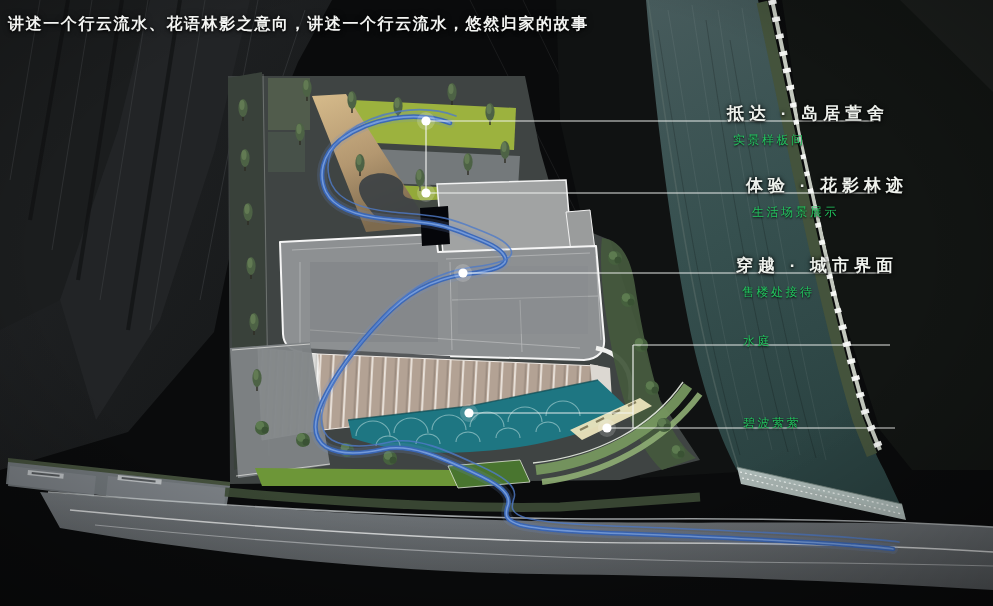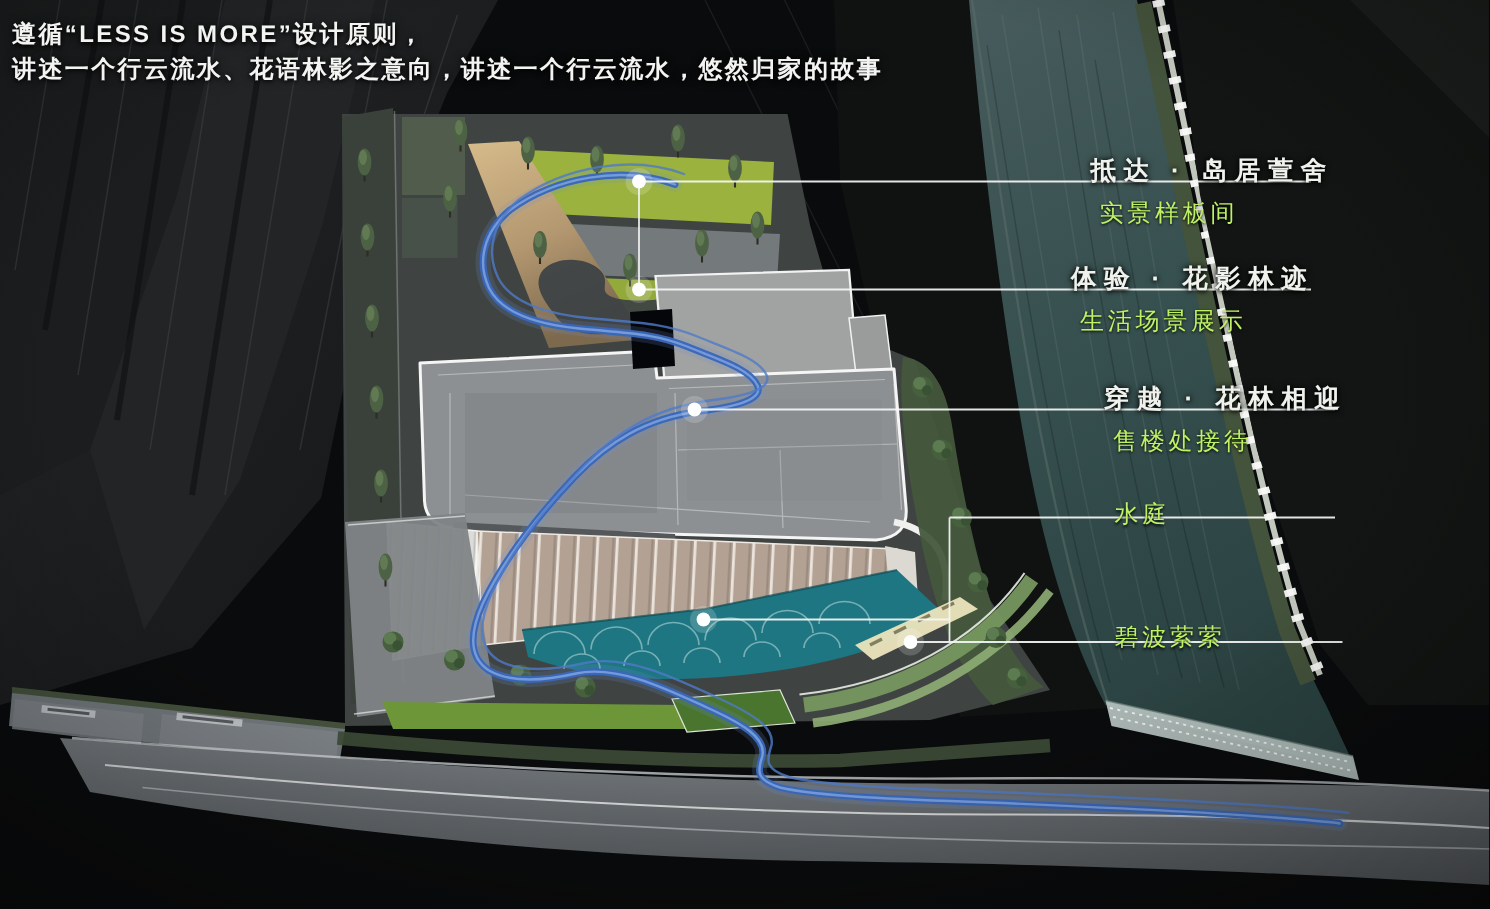--- a/index.html
+++ b/index.html
@@ -307,7 +307,6 @@
 </svg>
 
 <div class="heading">
-  <div class="heading-line">遵循“LESS IS MORE”设计原则，</div>
   <div class="heading-line">讲述一个行云流水、花语林影之意向，讲述一个行云流水，悠然归家的故事</div>
 </div>
 

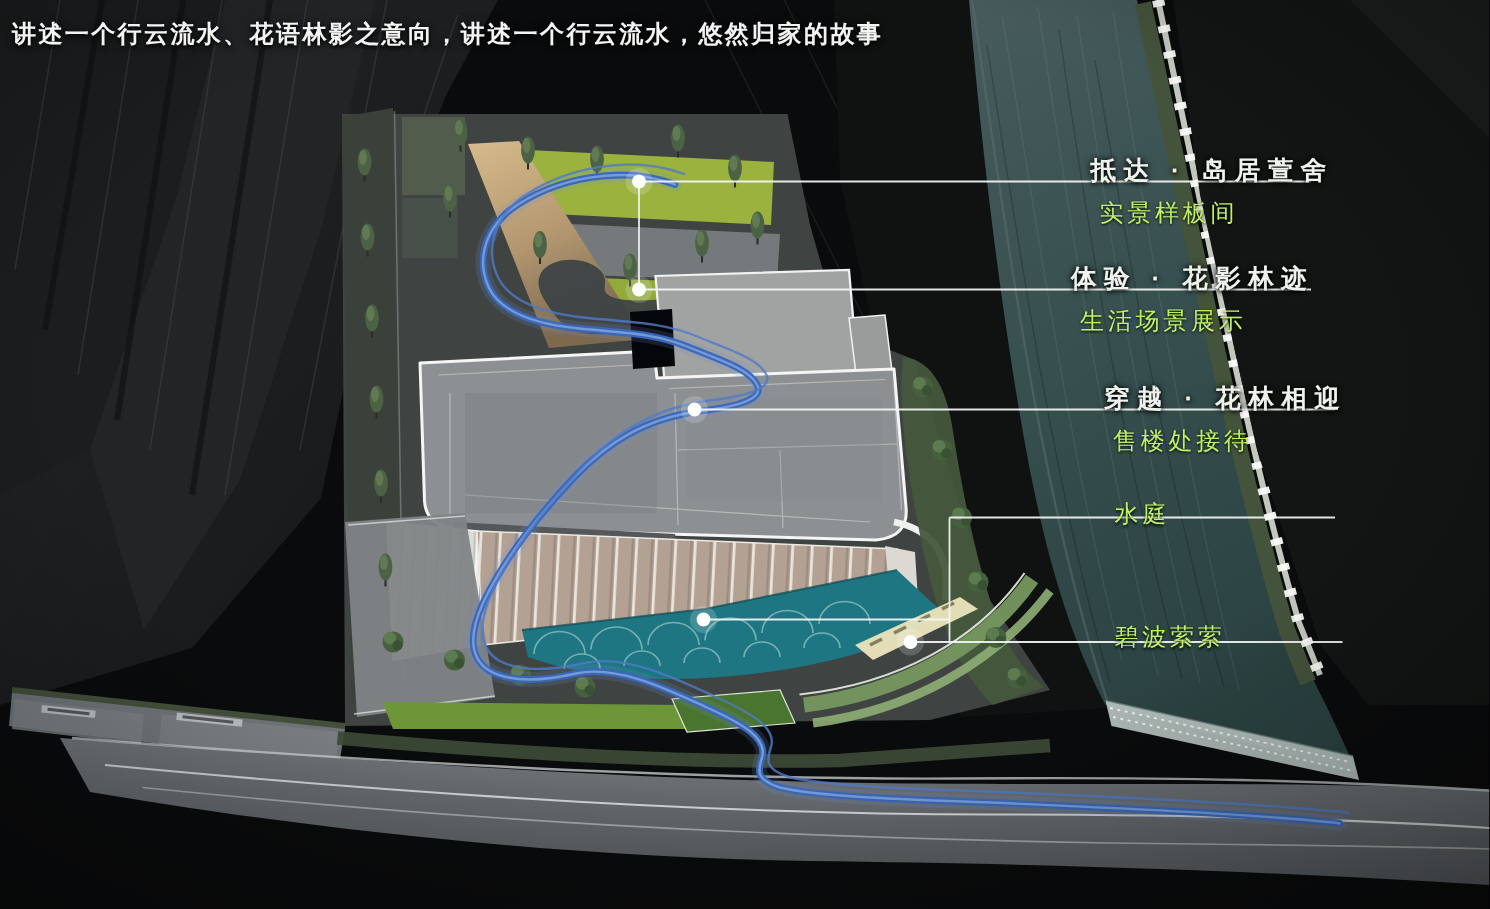--- a/index.html
+++ b/index.html
@@ -12,7 +12,7 @@
   .anno{position:absolute;z-index:30;color:#eef1ec;}
   .anno-title{font-size:17px;font-weight:bold;letter-spacing:5px;white-space:nowrap;
               text-shadow:0 1px 3px #000,0 0 5px rgba(0,0,0,.8);}
-  .anno-sub{font-size:16px;letter-spacing:2.5px;margin-top:7px;padding-left:6px;color:#bef264;
+  .anno-sub{font-size:12px;letter-spacing:2.5px;margin-top:7px;padding-left:6px;color:#22c55e;
             white-space:nowrap;text-shadow:0 1px 2px #000;}
   .a1{left:727px;top:102px}.a2{left:714px;top:174px}.a3{left:736px;top:254px}
   .a4{left:737px;top:326px}.a5{left:737px;top:408px}

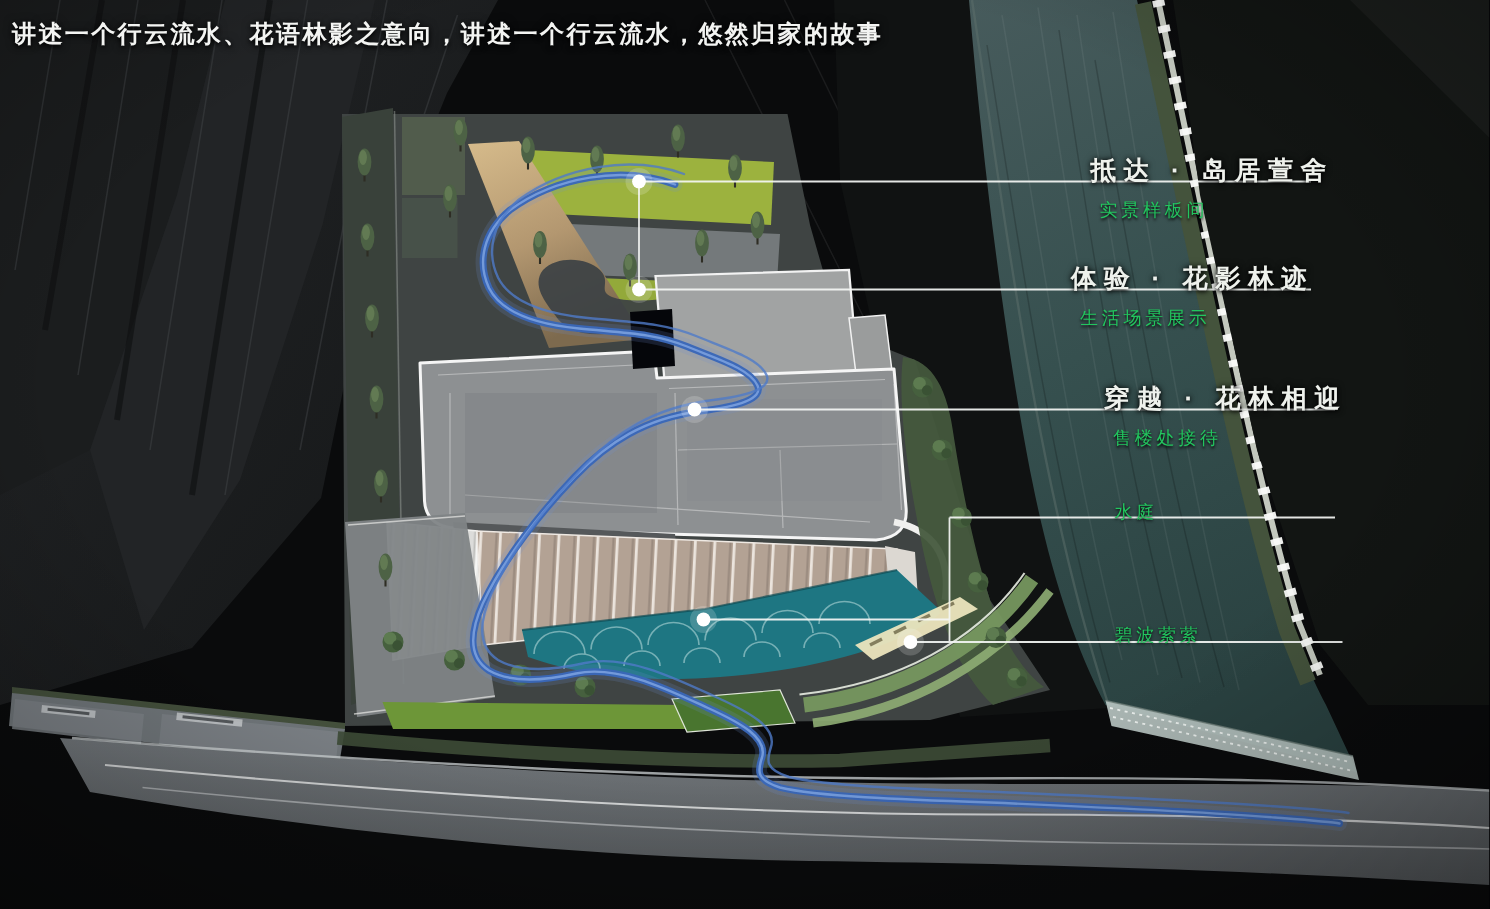--- a/index.html
+++ b/index.html
@@ -14,7 +14,7 @@
               text-shadow:0 1px 3px #000,0 0 5px rgba(0,0,0,.8);}
   .anno-sub{font-size:12px;letter-spacing:2.5px;margin-top:7px;padding-left:6px;color:#22c55e;
             white-space:nowrap;text-shadow:0 1px 2px #000;}
-  .a1{left:727px;top:102px}.a2{left:714px;top:174px}.a3{left:736px;top:254px}
+  .a1{left:727px;top:102px}.a2{left:746px;top:174px}.a3{left:736px;top:254px}
   .a4{left:737px;top:326px}.a5{left:737px;top:408px}
 </style>
 </head>

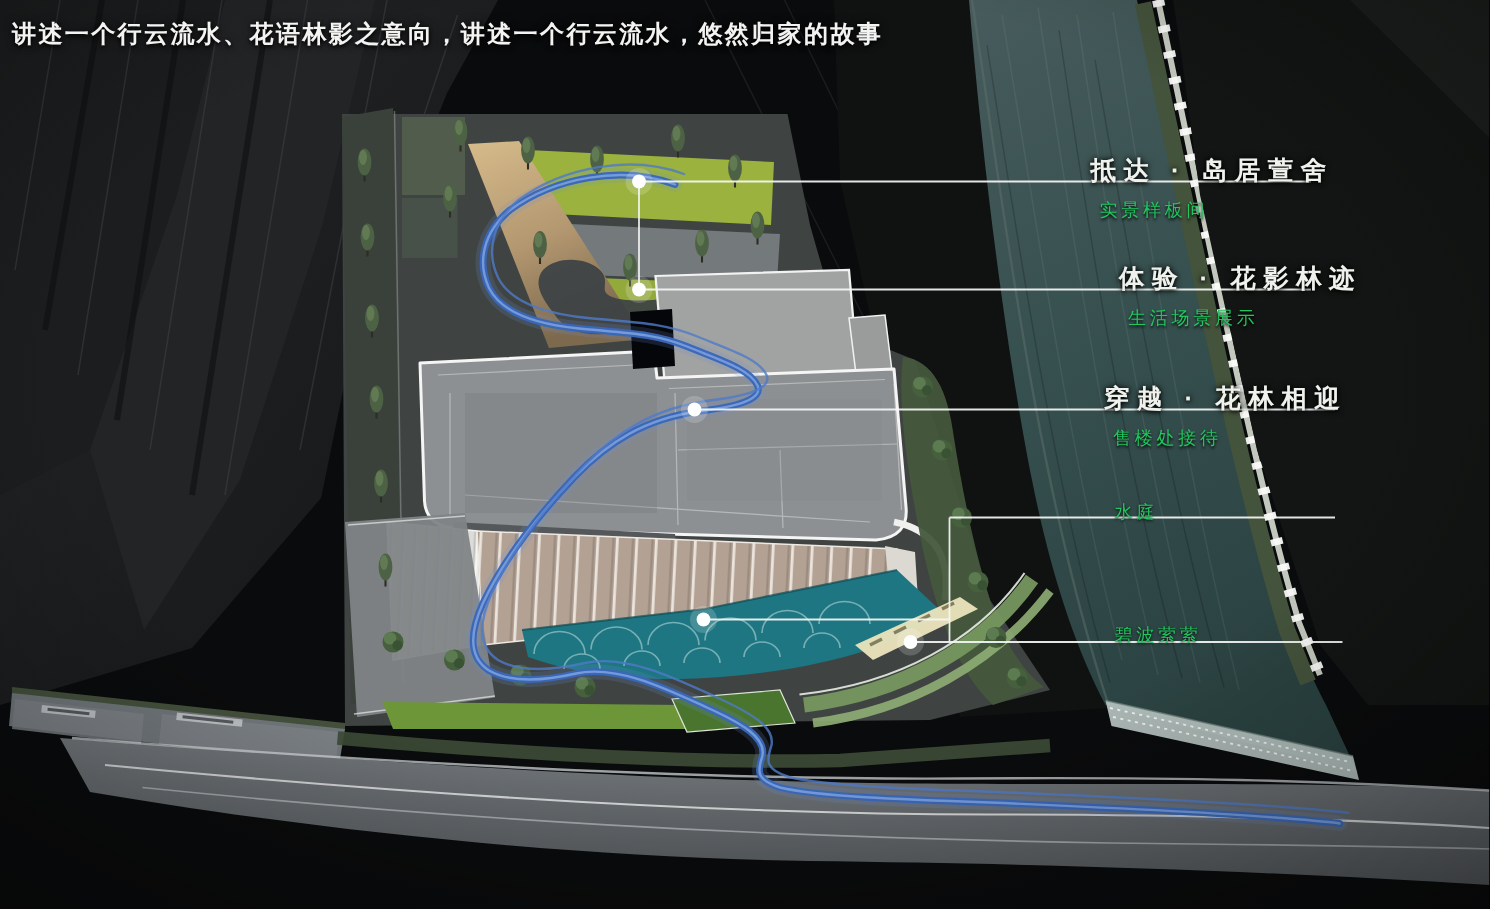--- a/index.html
+++ b/index.html
@@ -319,7 +319,7 @@
   <div class="anno-sub">生活场景展示</div>
 </div>
 <div class="anno a3">
-  <div class="anno-title">穿越 · 花林相迎</div>
+  <div class="anno-title">穿越 · 城市界面</div>
   <div class="anno-sub">售楼处接待</div>
 </div>
 <div class="anno a4">

